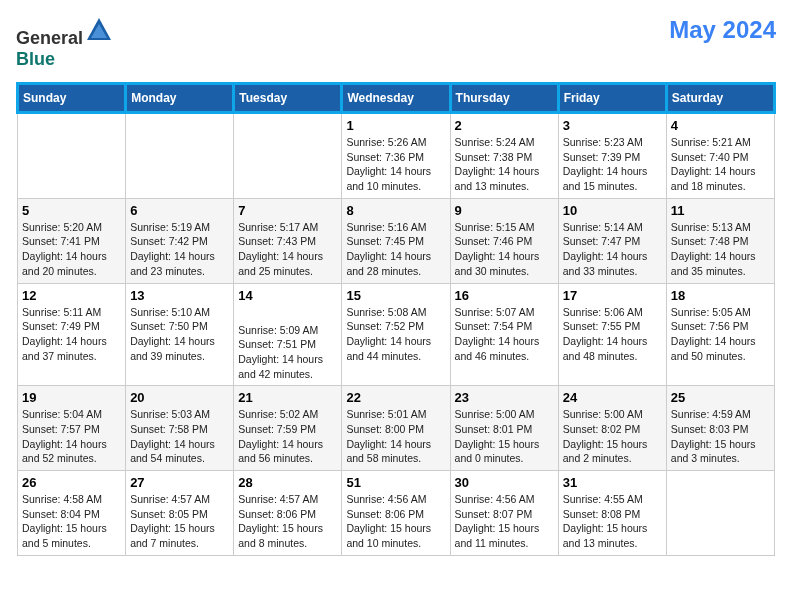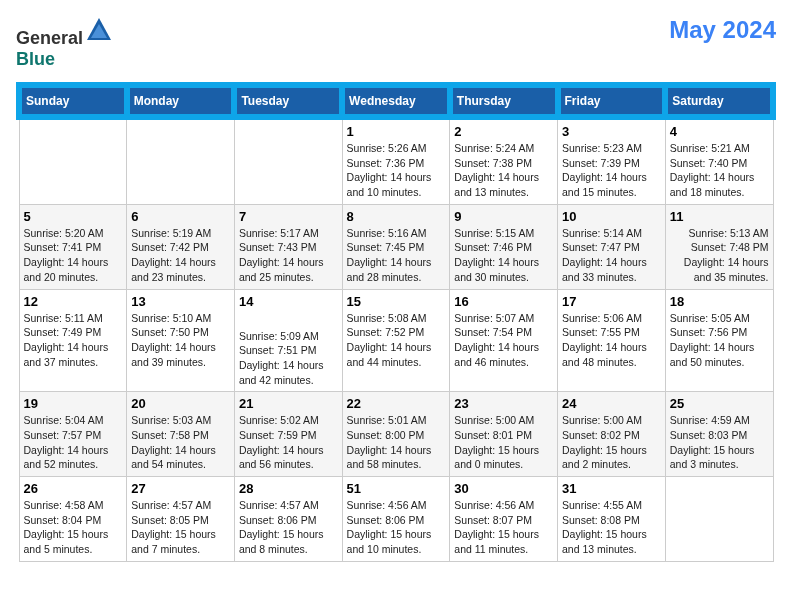--- a/index.html
+++ b/index.html
@@ -60,7 +60,7 @@
       text-align: left;
       font-size: 12px;
       font-weight: bold;
-      border: 6px solid #0ea5e9;
+      border: 3px solid #0ea5e9;
     }
     tbody td {
       border: 1px solid #ccc;

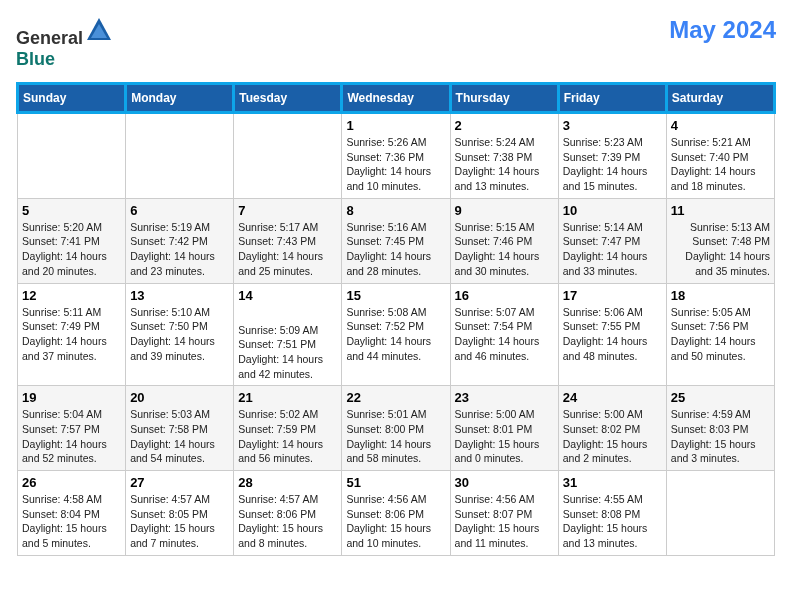--- a/index.html
+++ b/index.html
@@ -197,7 +197,7 @@
         </td>
         <td>
           <span class="day-number">11</span>
-          <div class="day-info" style="white-space: pre-line; text-align: right;">Sunrise: 5:13 AM
+          <div class="day-info" style="white-space: pre-line;">Sunrise: 5:13 AM
 Sunset: 7:48 PM
 Daylight: 14 hours
 and 35 minutes.</div>

